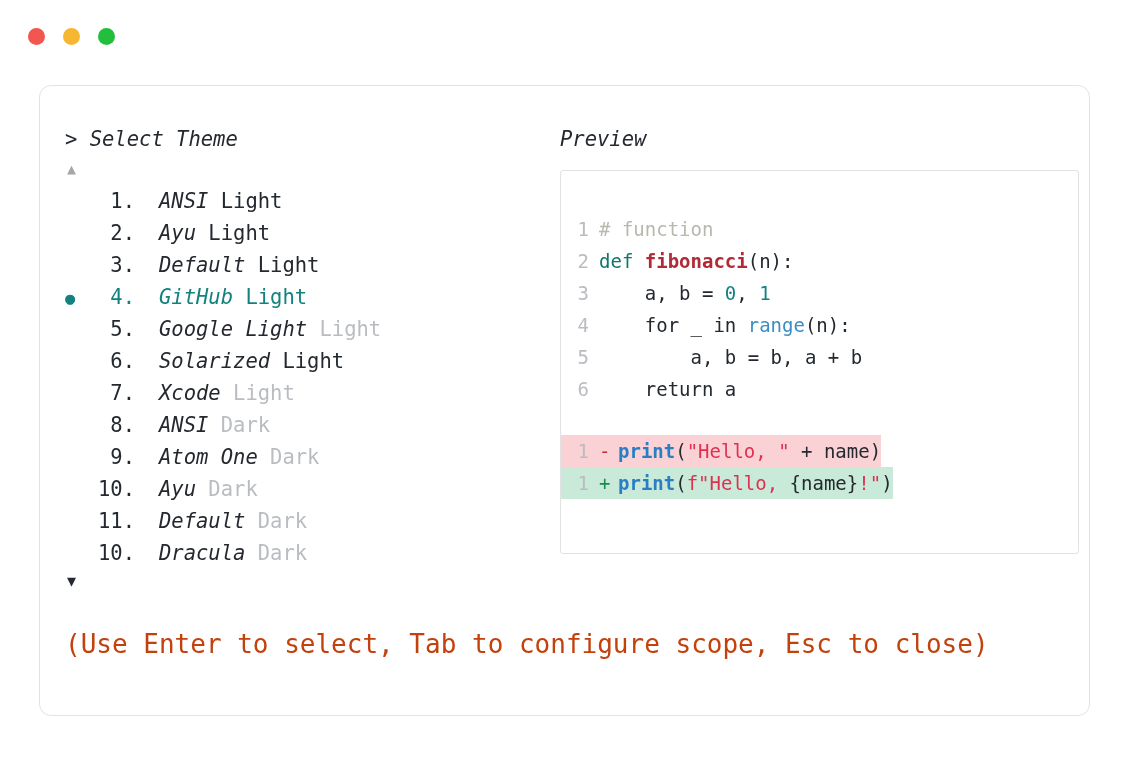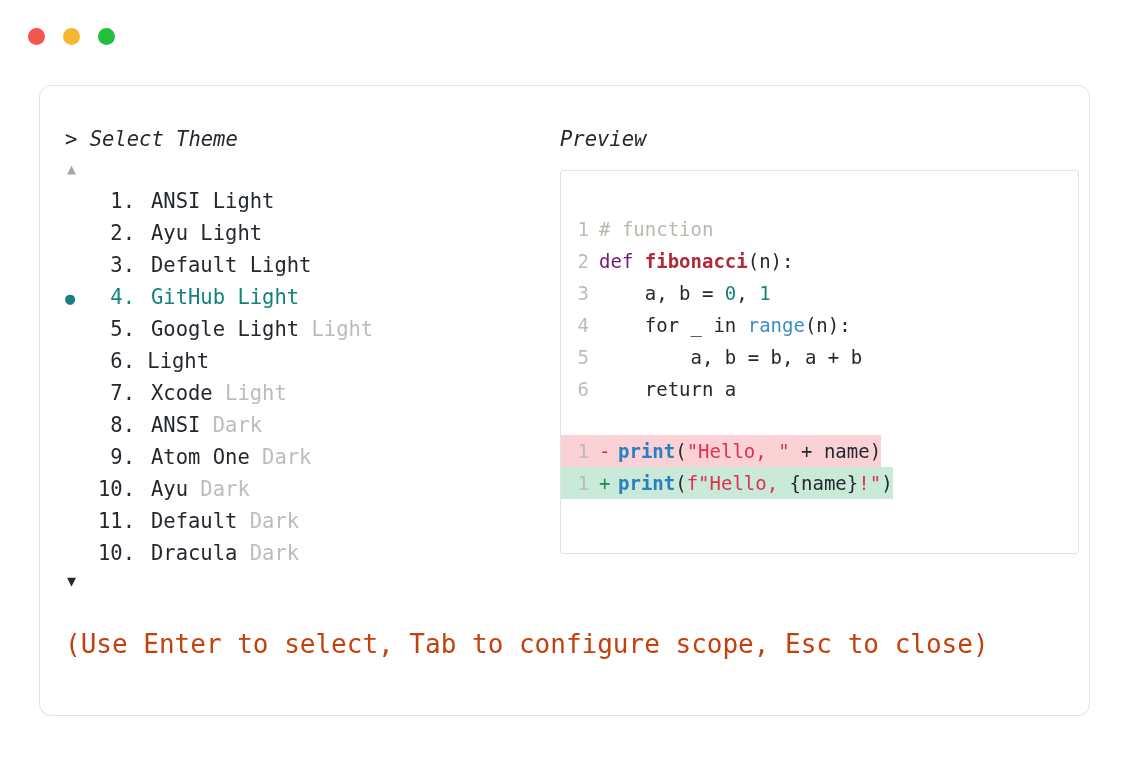--- a/index.html
+++ b/index.html
@@ -122,8 +122,9 @@
     color: #24292f;
   }
   .name {
-    margin-left: 16px;
+    margin-left: 24px;
     color: #24292f;
+    font-style: italic;
   }
   .variant { color: #24292f; }
   .variant.muted { color: #b9bcc0; }

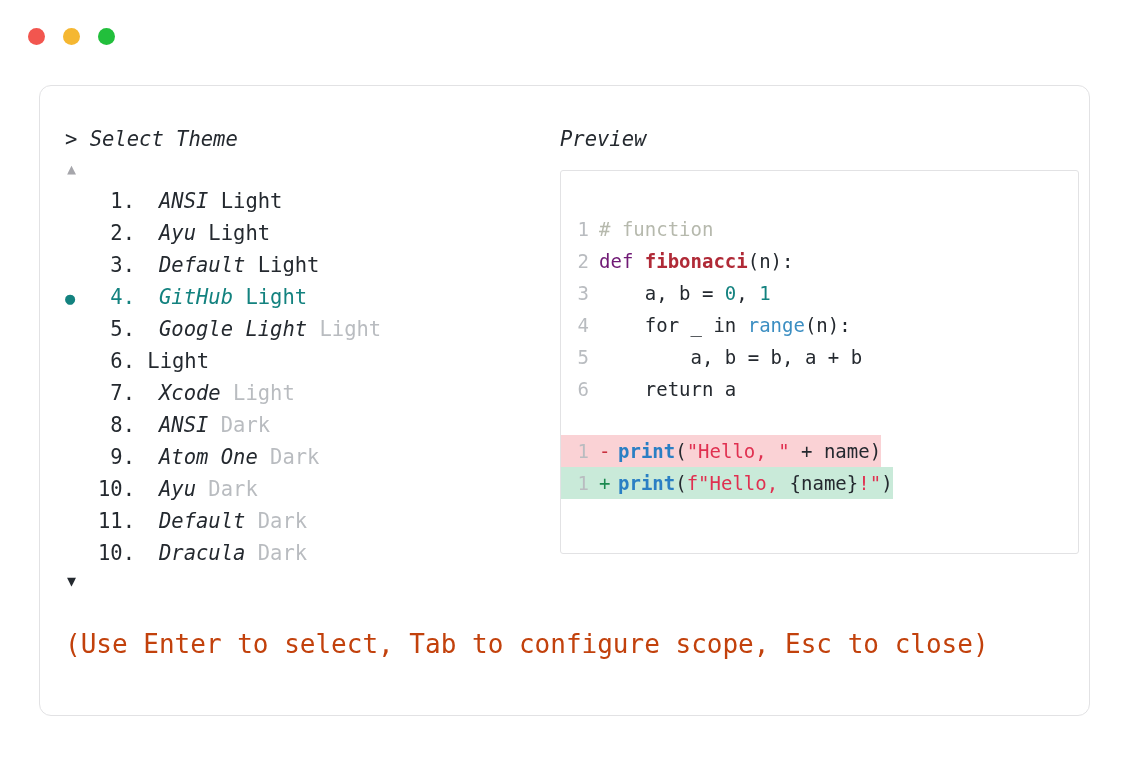--- a/index.html
+++ b/index.html
@@ -189,7 +189,7 @@
 
   
   .tok-comment  { color: #b6b9ad; }
-  .tok-keyword  { color: #701a75; text-align: center; }
+  .tok-keyword  { color: #0f766e; text-align: center; }
   .tok-func     { color: #b02a37; font-weight: 700; }
   .tok-builtin  { color: #3b8ec2; }
   .tok-number   { color: #13827f; }

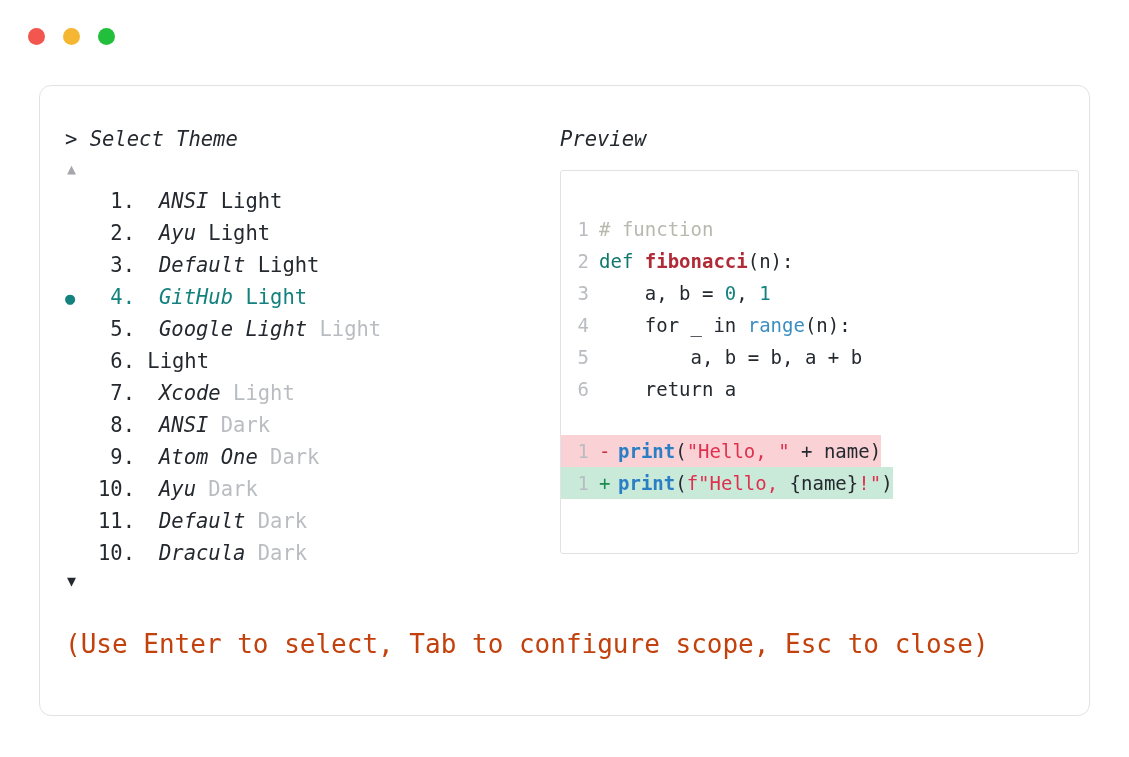--- a/index.html
+++ b/index.html
@@ -234,7 +234,7 @@
             <div class="theme-row"><span class="bullet-cell"></span><span class="idx"> 3.</span><span class="name">Default</span><span class="variant"> Light</span></div>
             <div class="theme-row selected"><span class="bullet-cell">●</span><span class="idx"> 4.</span><span class="name">GitHub</span><span class="variant"> Light</span></div>
             <div class="theme-row"><span class="bullet-cell"></span><span class="idx"> 5.</span><span class="name">Google Light</span><span class="variant muted"> Light</span></div>
-            <div class="theme-row"><span class="bullet-cell"></span><span class="idx"> 6.</span><span class="variant"> Light</span></div>
+            <div class="theme-row"><span class="bullet-cell"></span><span class="idx"> 6.</span><span class="name">Solarized</span><span class="variant"> Light</span></div>
             <div class="theme-row"><span class="bullet-cell"></span><span class="idx"> 7.</span><span class="name">Xcode</span><span class="variant muted"> Light</span></div>
             <div class="theme-row"><span class="bullet-cell"></span><span class="idx"> 8.</span><span class="name">ANSI</span><span class="variant muted"> Dark</span></div>
             <div class="theme-row"><span class="bullet-cell"></span><span class="idx"> 9.</span><span class="name">Atom One</span><span class="variant muted"> Dark</span></div>

